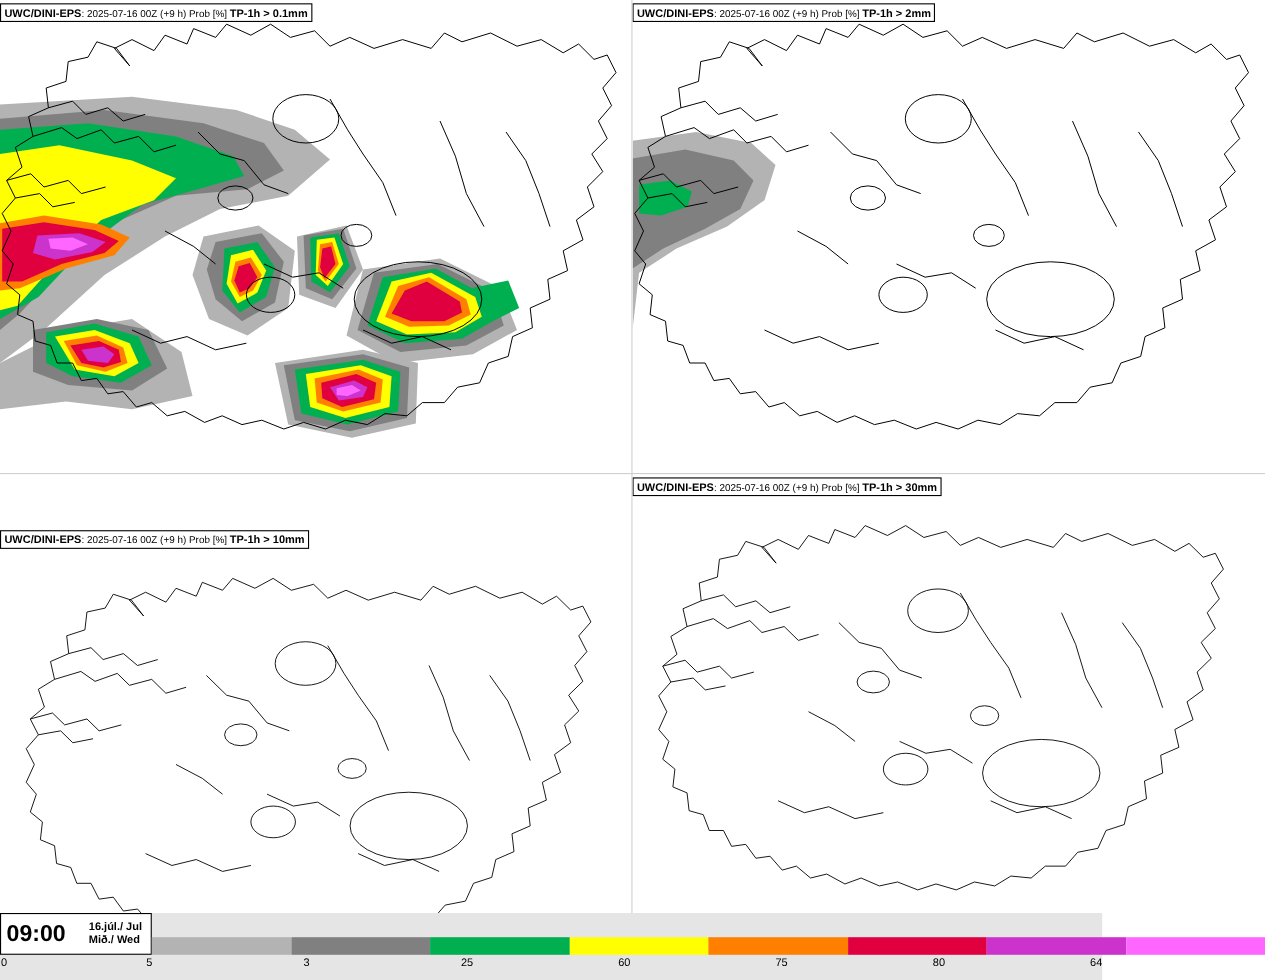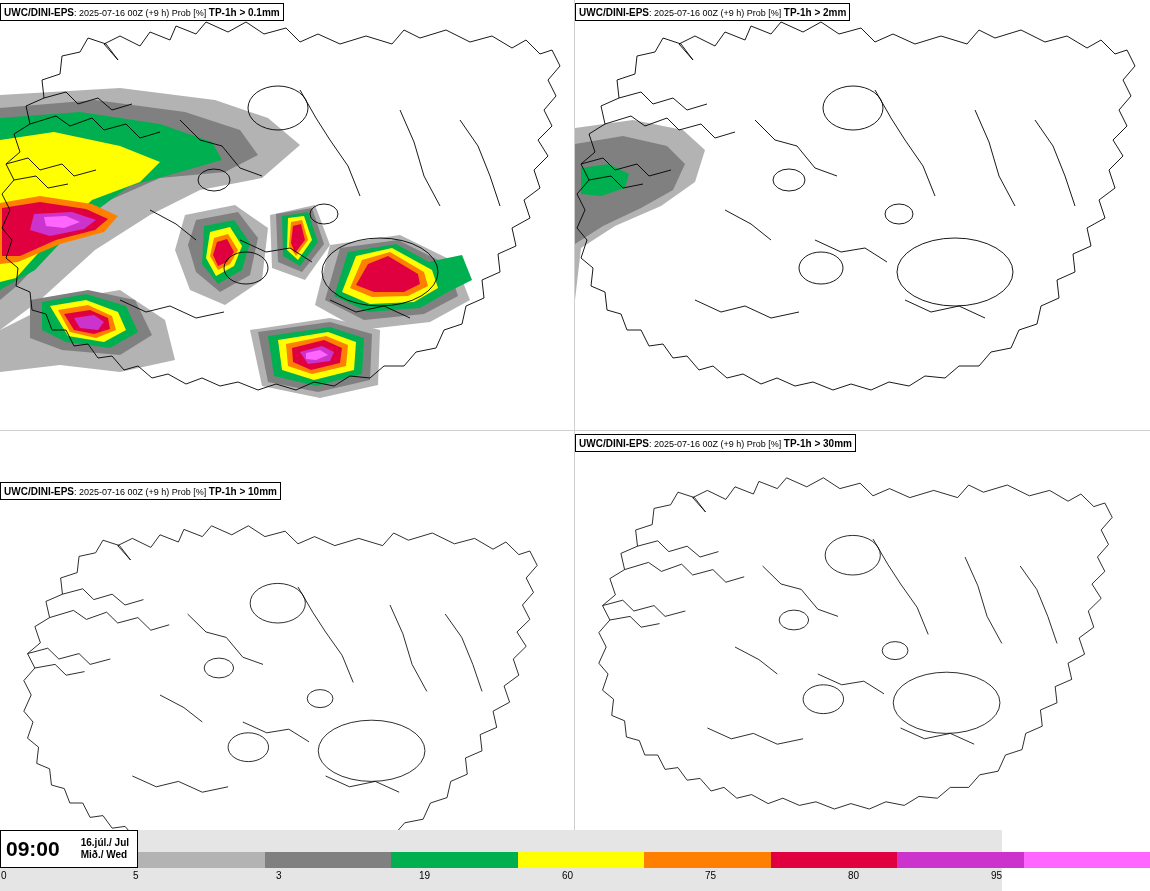--- a/index.html
+++ b/index.html
@@ -285,7 +285,7 @@
         <span class="ctick" style="left: 1px;">0</span>
         <span class="ctick" style="left: 133px;">5</span>
         <span class="ctick" style="left: 276px;">3</span>
-        <span class="ctick" style="left: 419px;">19</span>
+        <span class="ctick" style="left: 419px;">25</span>
         <span class="ctick" style="left: 562px;">60</span>
         <span class="ctick" style="left: 705px;">75</span>
         <span class="ctick" style="left: 848px;">80</span>

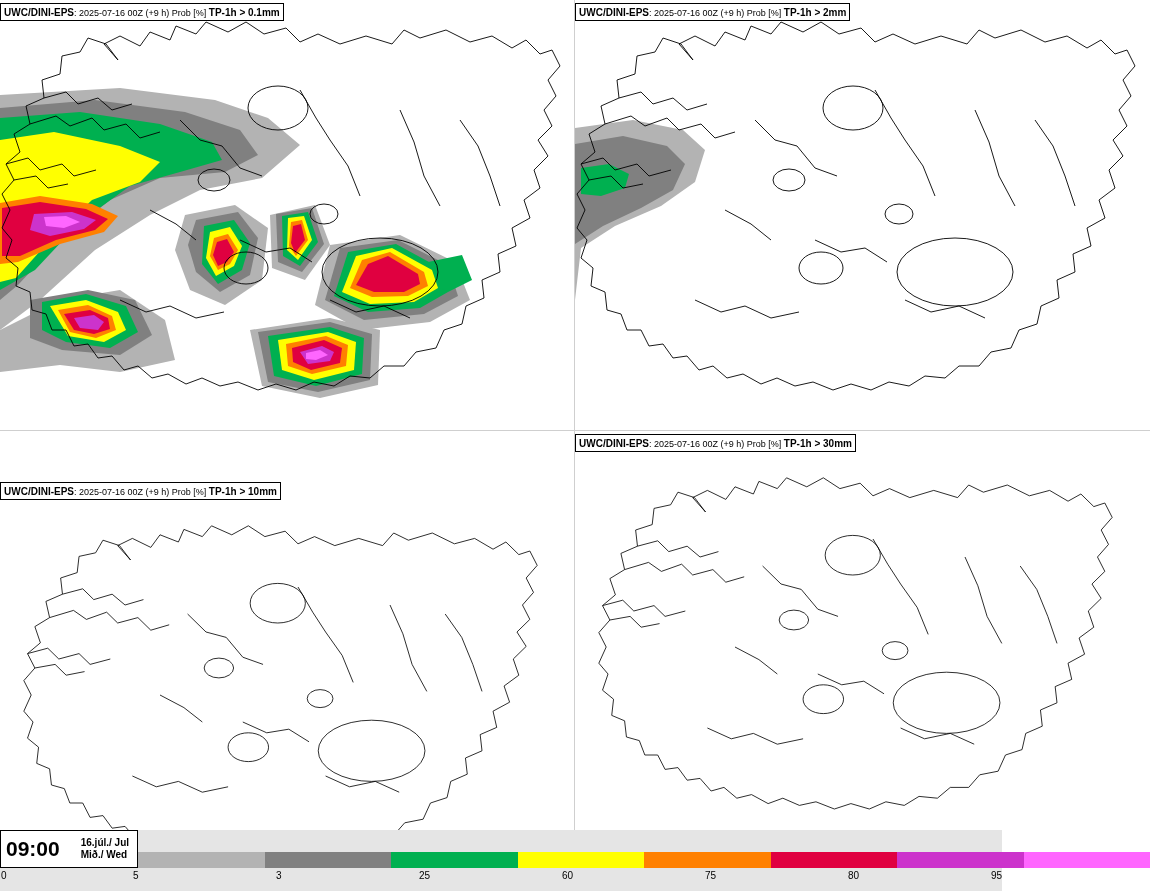--- a/index.html
+++ b/index.html
@@ -289,7 +289,7 @@
         <span class="ctick" style="left: 562px;">60</span>
         <span class="ctick" style="left: 705px;">75</span>
         <span class="ctick" style="left: 848px;">80</span>
-        <span class="ctick" style="left: 991px;">95</span>
+        <span class="ctick" style="left: 991px;">64</span>
         <span class="ctick" style="left: 1188px;">99</span>
       </div>
   </div>

